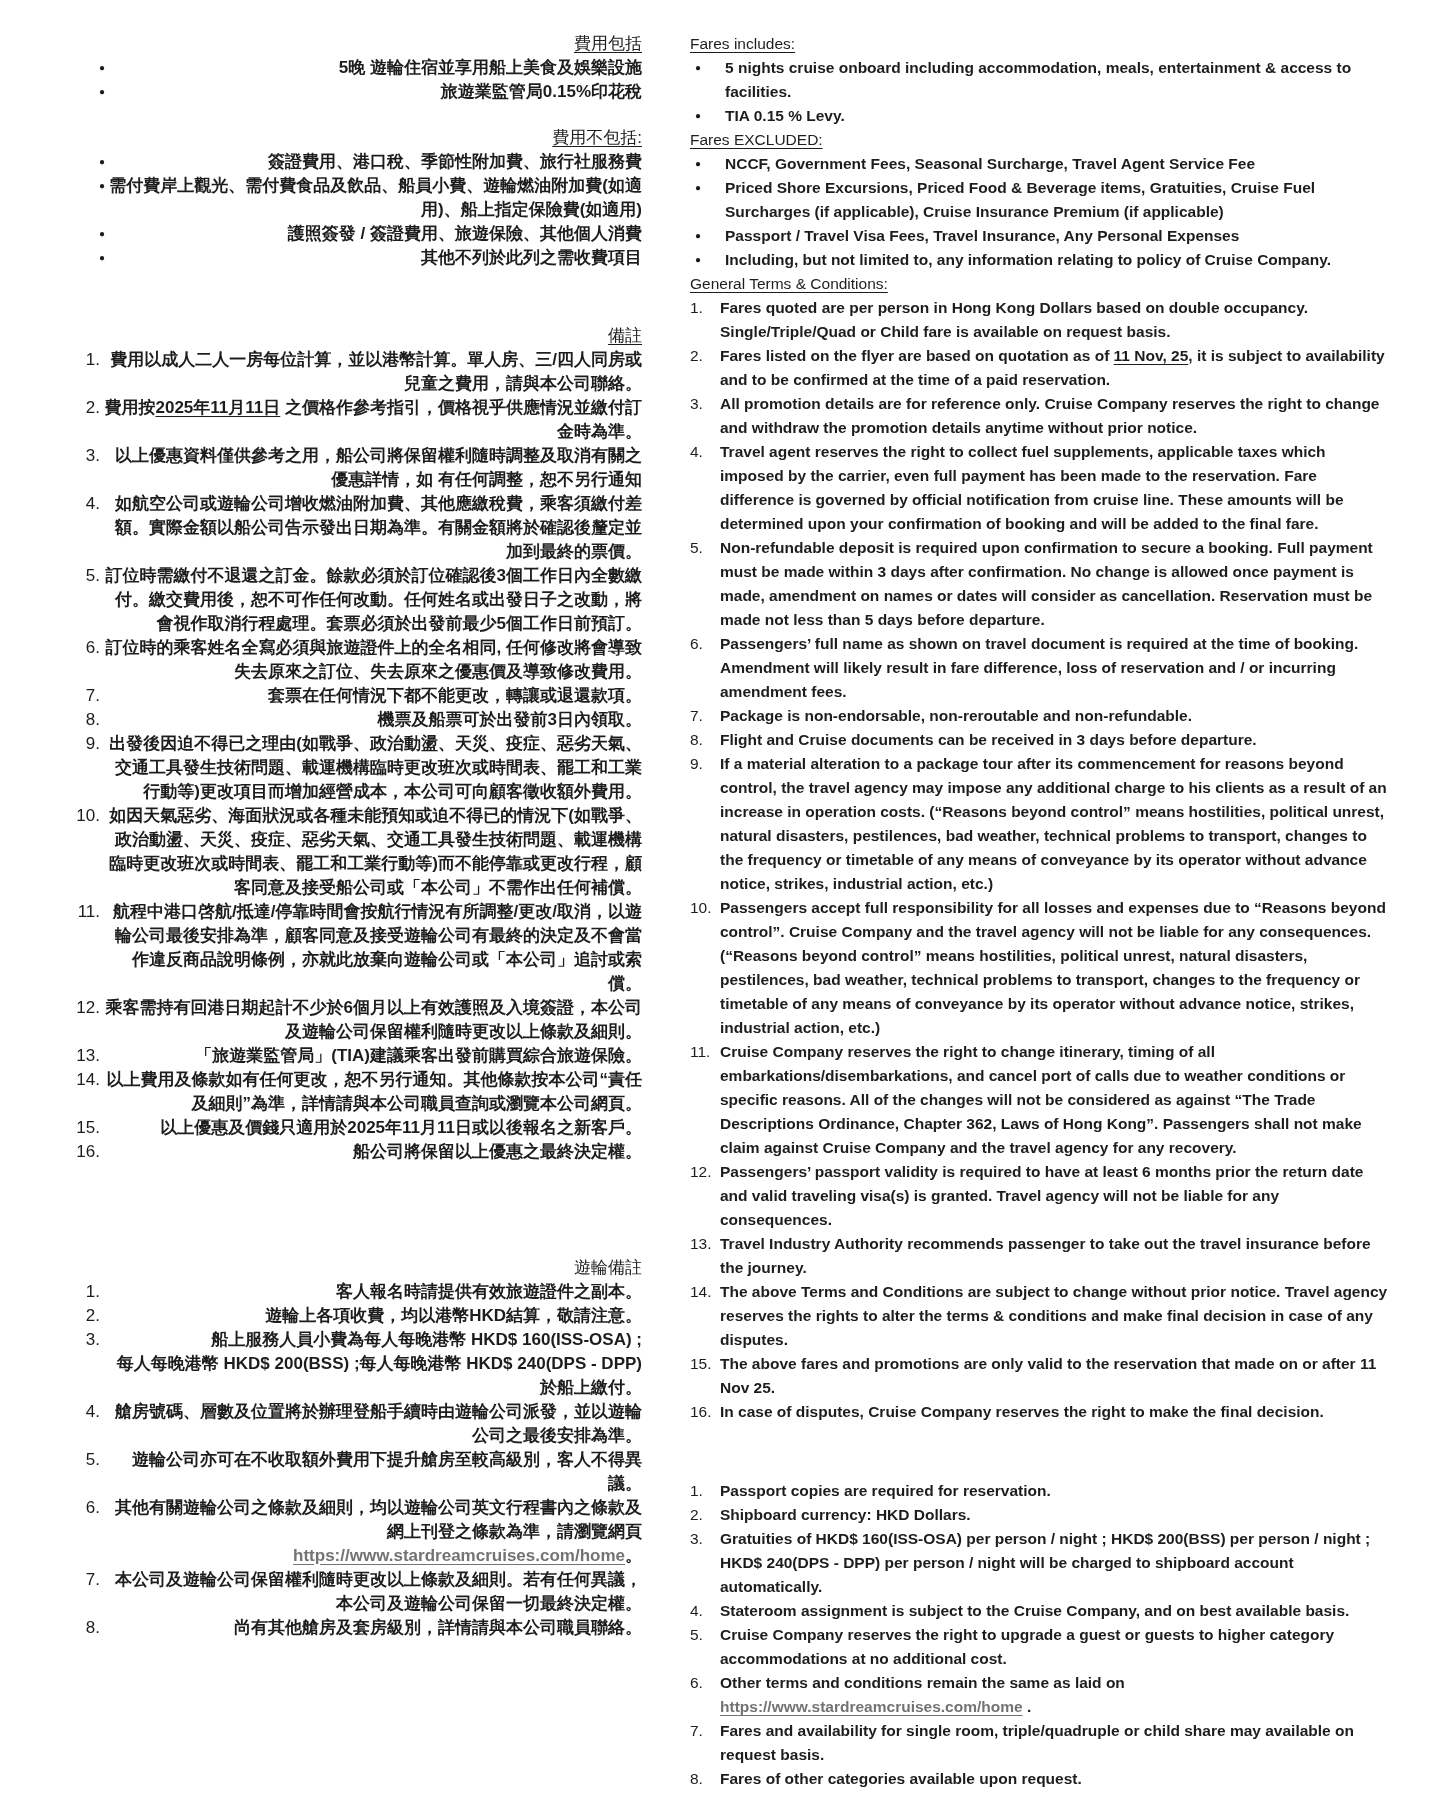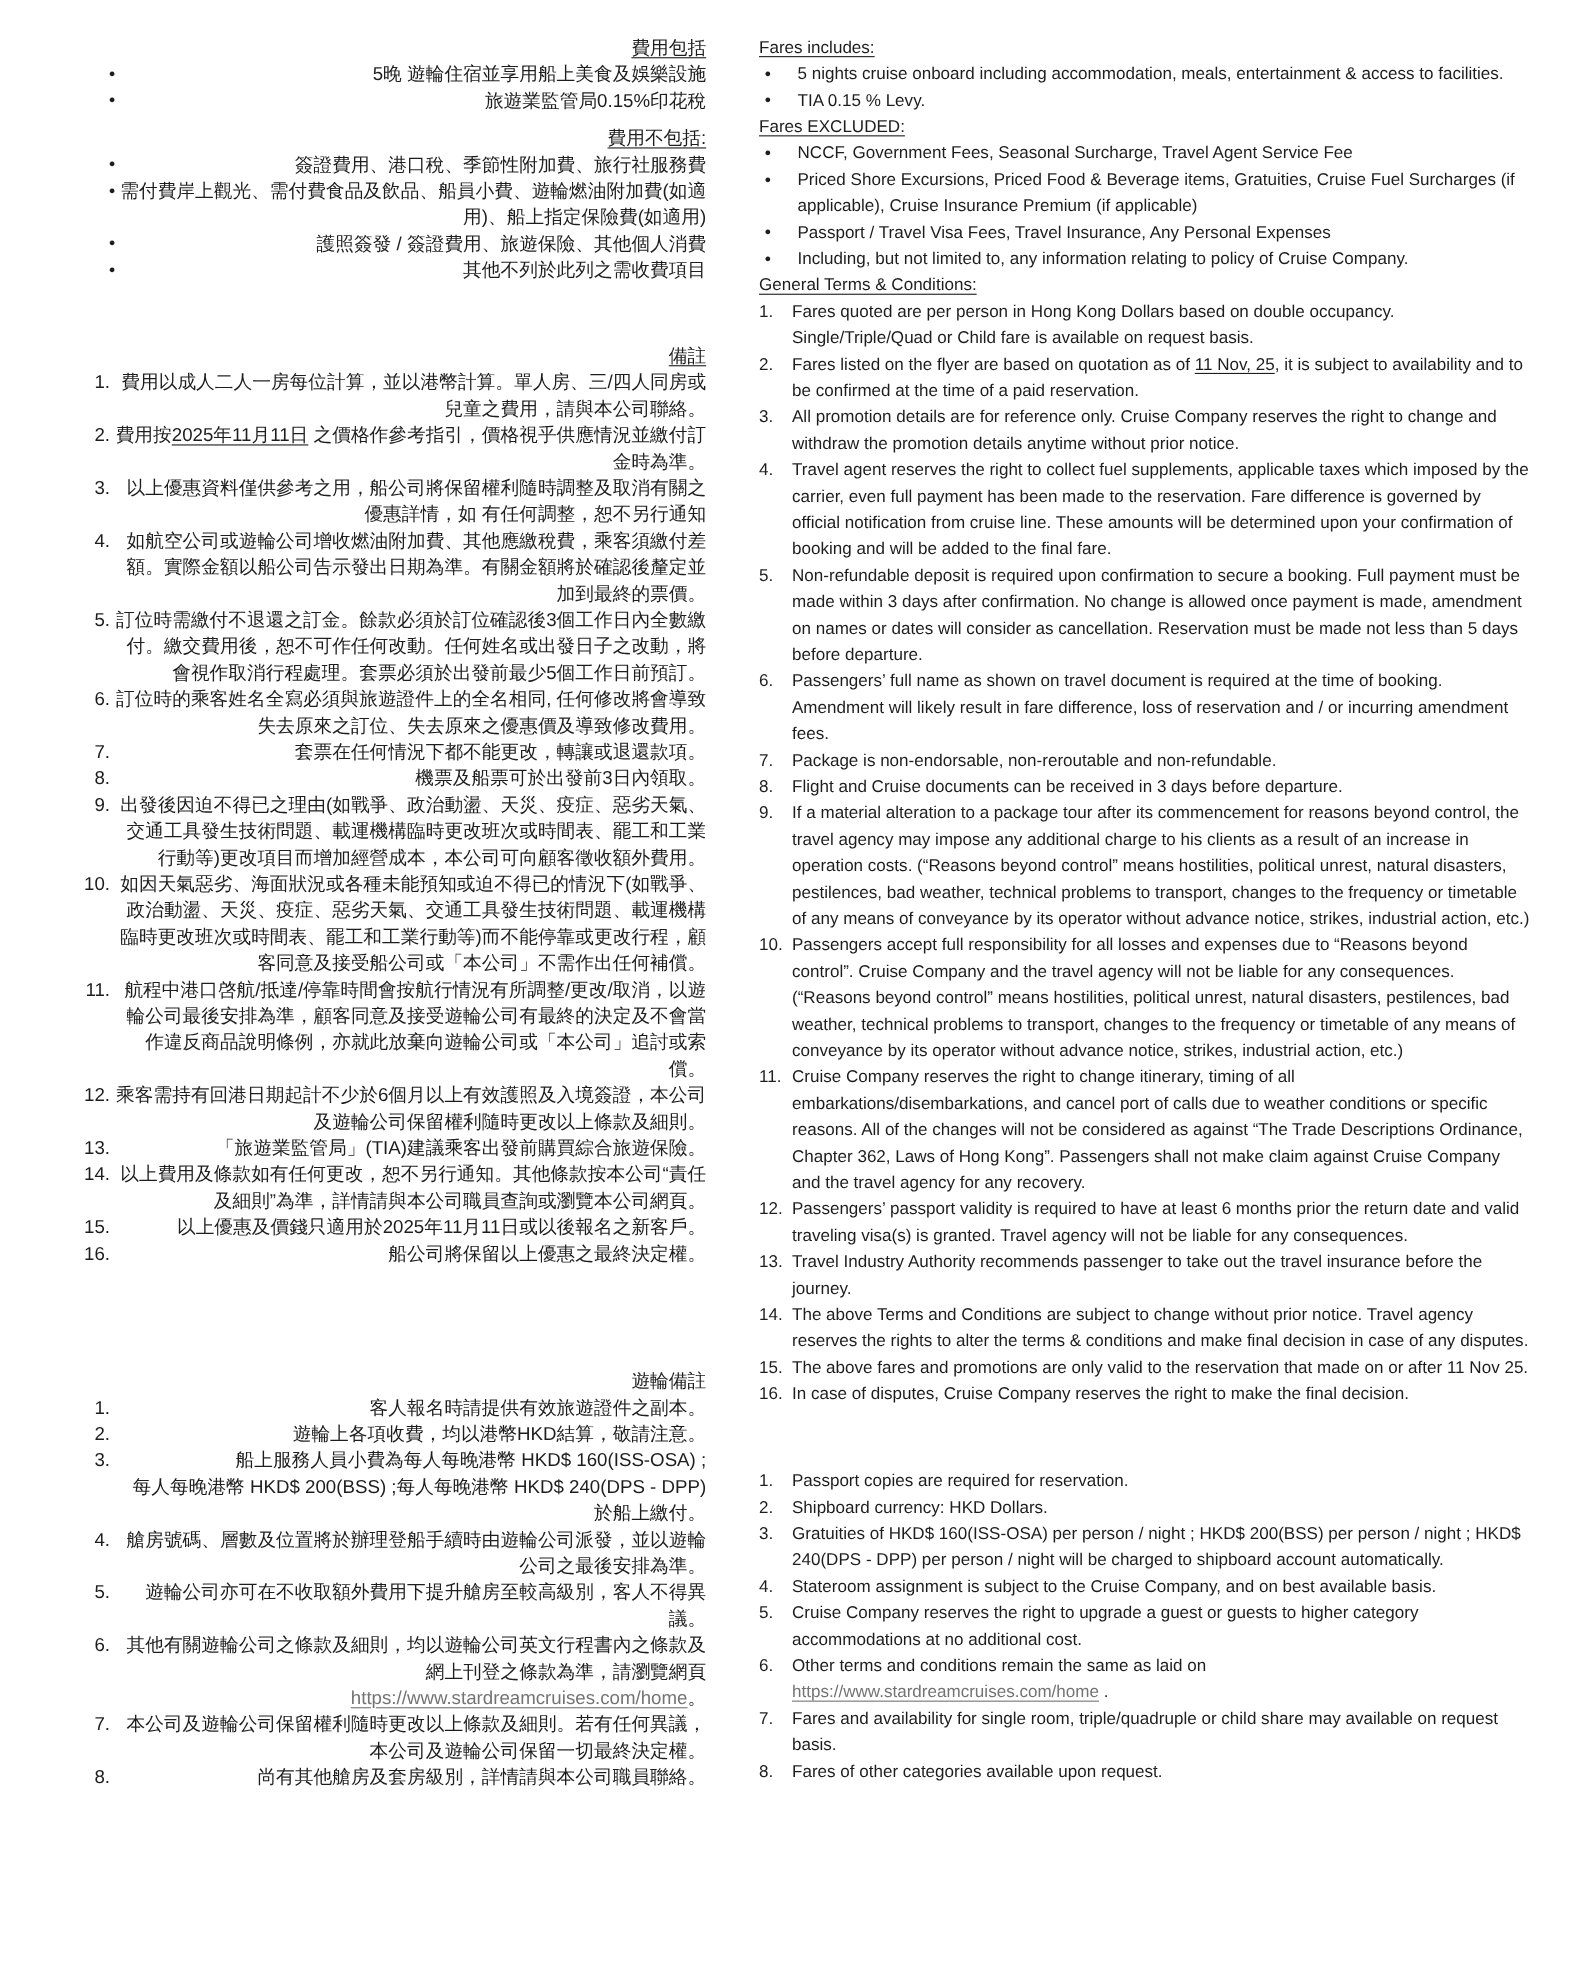--- a/index.html
+++ b/index.html
@@ -17,7 +17,7 @@
   .mk{flex:0 0 36px;}
   .col-right .mk{flex:0 0 30px;}
   .mk.bmk{font-size:10px;line-height:24px;padding-left:5px;}
-  .tx{flex:1 1 auto;min-width:0;}
+  .tx{flex:1 1 auto;min-width:0;font-weight:bold;}
   .u{text-decoration:underline;text-underline-offset:3px;}
   .link{color:#737373;text-decoration:underline;text-underline-offset:3px;cursor:pointer;}
   .gap-sm{margin-top:10px;}

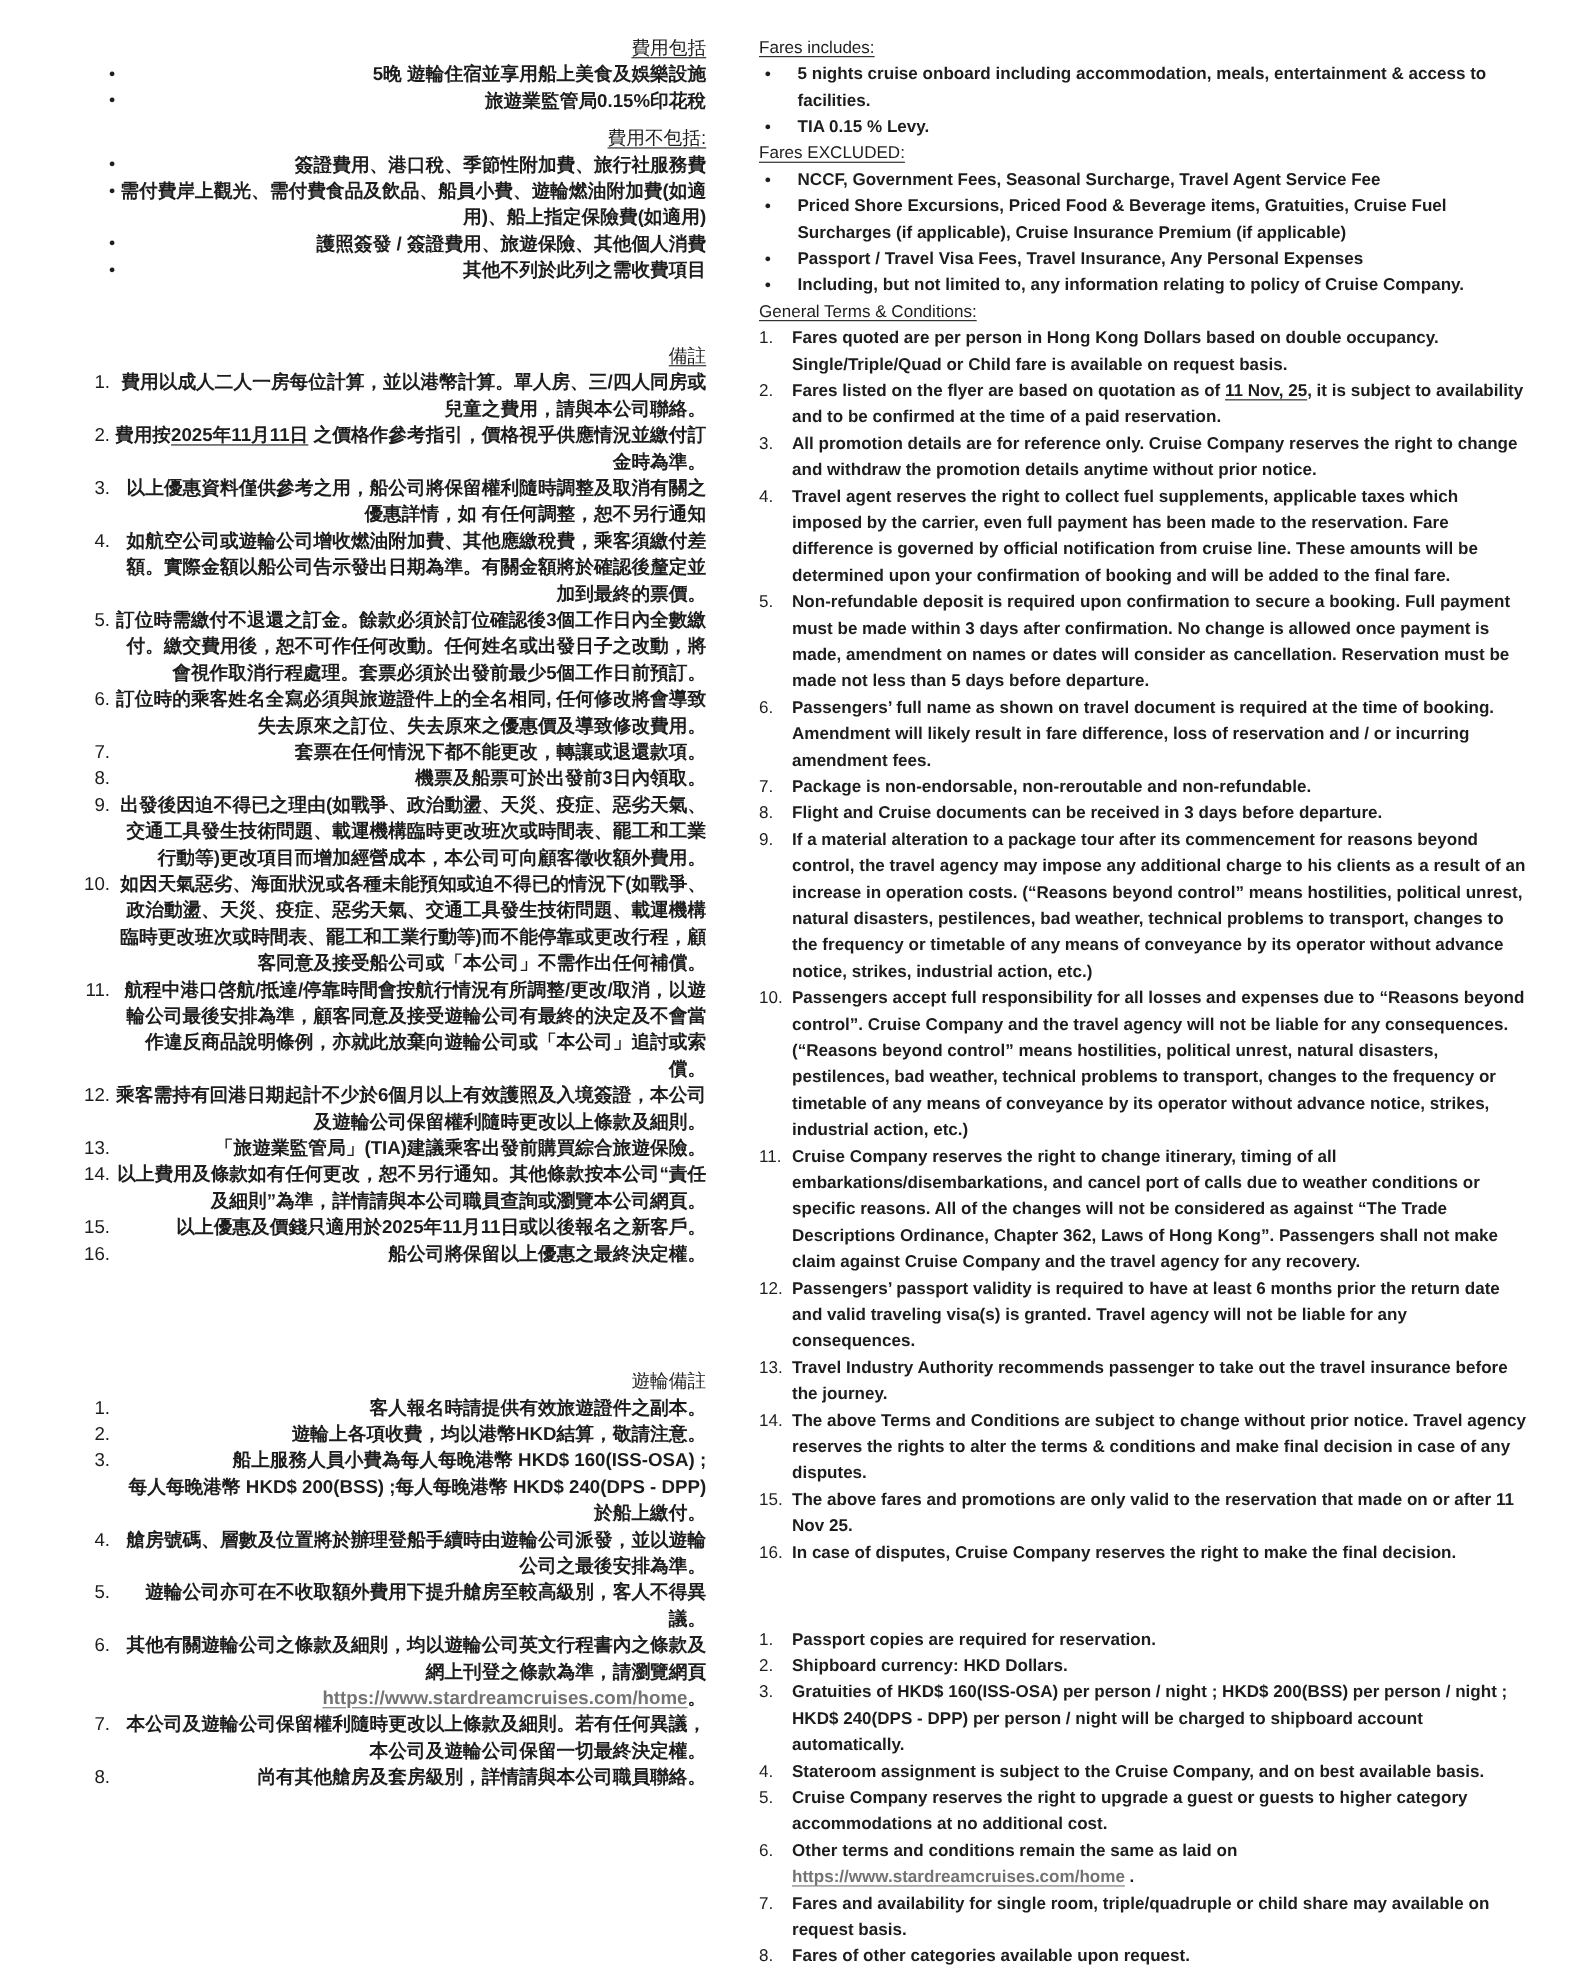--- a/index.html
+++ b/index.html
@@ -20,7 +20,7 @@
   .tx{flex:1 1 auto;min-width:0;font-weight:bold;}
   .u{text-decoration:underline;text-underline-offset:3px;}
   .link{color:#737373;text-decoration:underline;text-underline-offset:3px;cursor:pointer;}
-  .gap-sm{margin-top:10px;}
+  .gap-sm{margin-top:22px;}
   .gap-md{margin-top:54px;}
   .gap-lg{margin-top:92px;}
   .gap-xl{margin-top:55px;}

